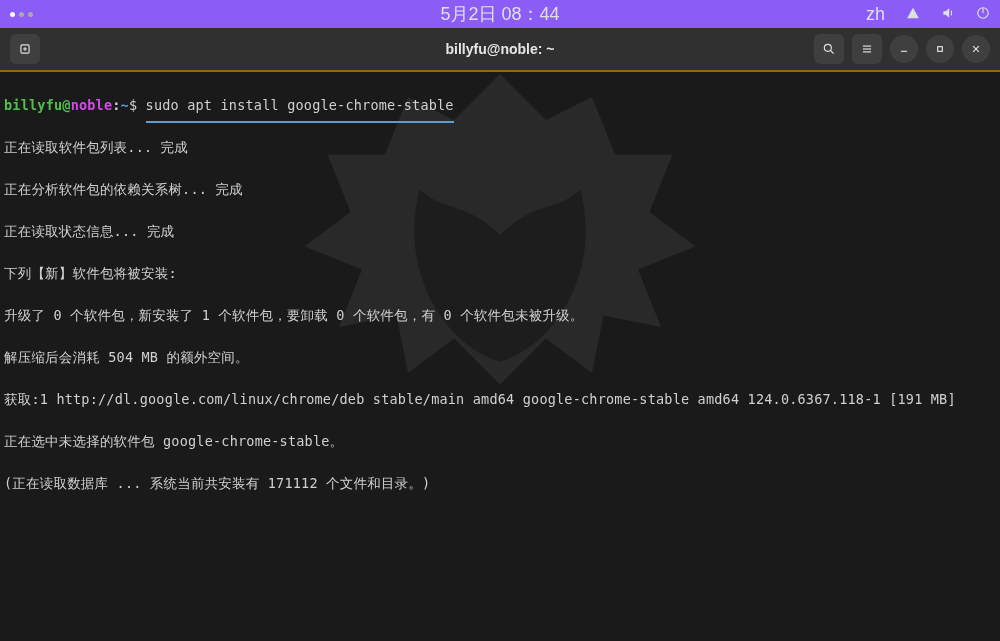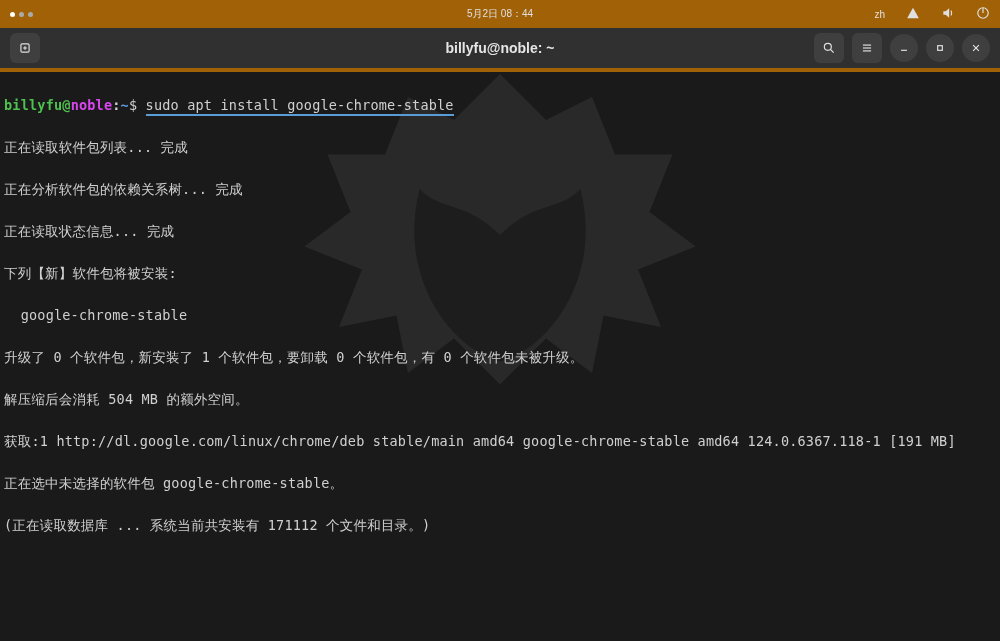--- a/index.html
+++ b/index.html
@@ -15,14 +15,14 @@
     
     .system-bar {
       height: 28px;
-      background: #a16207;
+      background: #8b5cf6;
       display: flex;
       align-items: center;
       justify-content: space-between;
       padding: 0 10px;
       color: #e0e0e0;
       font-family: sans-serif;
-      font-size: 10px;
+      font-size: 18px;
     }
     .system-bar .left-group { display: flex; align-items: center; gap: 10px; }
     .system-bar .center-group { position: absolute; left: 50%; transform: translateX(-50%); font-weight: 500; }

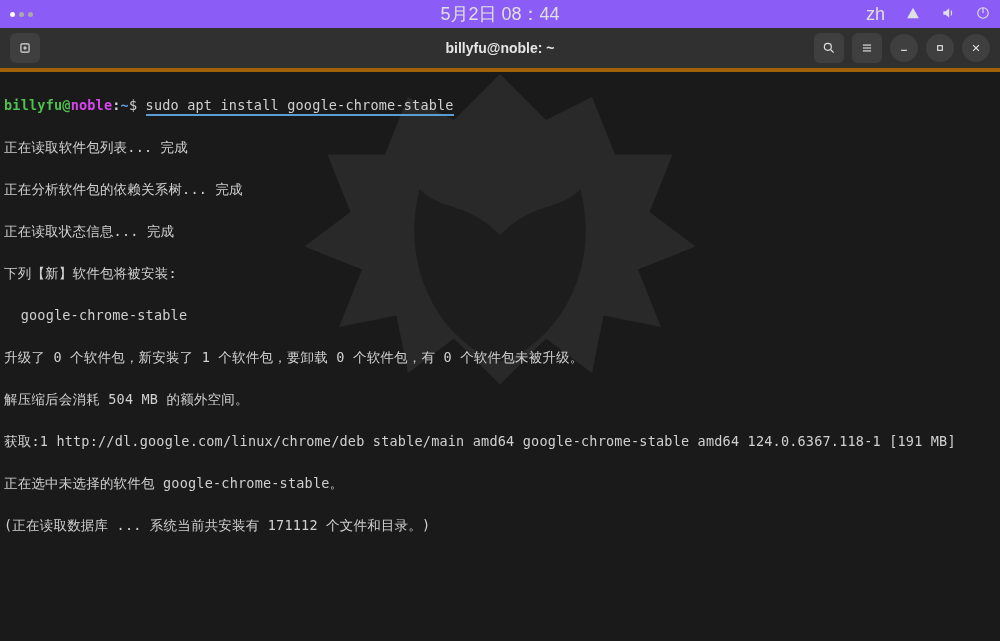--- a/index.html
+++ b/index.html
@@ -38,7 +38,7 @@
       align-items: center;
       justify-content: space-between;
       padding: 0 10px;
-      border-bottom: 4px solid #a16207;
+      border-bottom: 2px solid #a16207;
     }
     .title-bar .tb-left, .title-bar .tb-right { display: flex; align-items: center; gap: 8px; }
     .title-bar .tb-center {

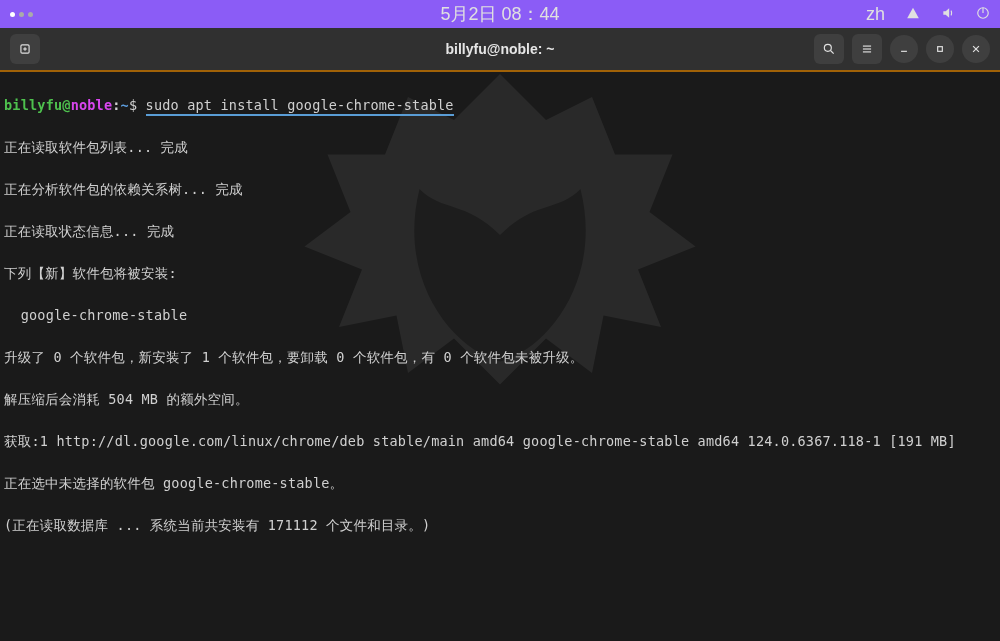--- a/index.html
+++ b/index.html
@@ -71,7 +71,7 @@
     .cmd-underlined {
       color: #d0d0d0;
       border-bottom: 2px solid #5a9dd6;
-      padding-bottom: 1px;
+      padding-bottom: 8px;
     }
     .term-line span { font-family: inherit; }
     

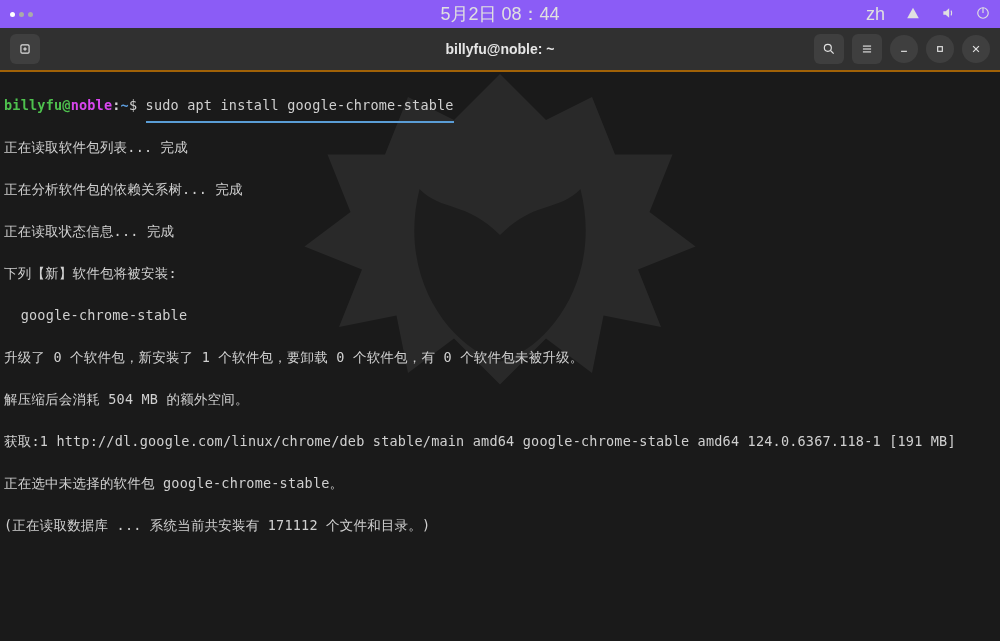--- a/index.html
+++ b/index.html
@@ -176,7 +176,6 @@
 <div class="term-line">正在分析软件包的依赖关系树... 完成</div>
 <div class="term-line">正在读取状态信息... 完成</div>
 <div class="term-line">下列【新】软件包将被安装:</div>
-<div class="term-line">  google-chrome-stable</div>
 <div class="term-line">升级了 0 个软件包，新安装了 1 个软件包，要卸载 0 个软件包，有 0 个软件包未被升级。</div>
 <div class="term-line">解压缩后会消耗 504 MB 的额外空间。</div>
 <div class="term-line">获取:1 http://dl.google.com/linux/chrome/deb stable/main amd64 google-chrome-stable amd64 124.0.6367.118-1 [191 MB]</div>

